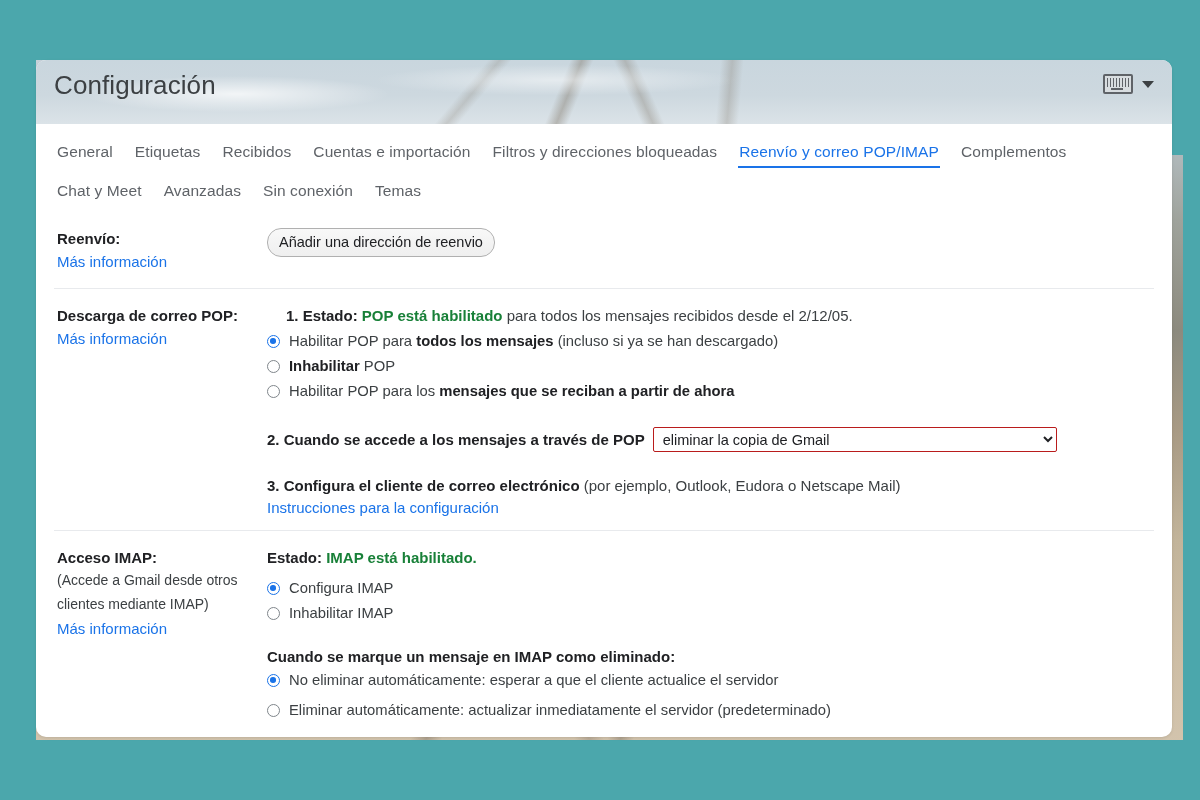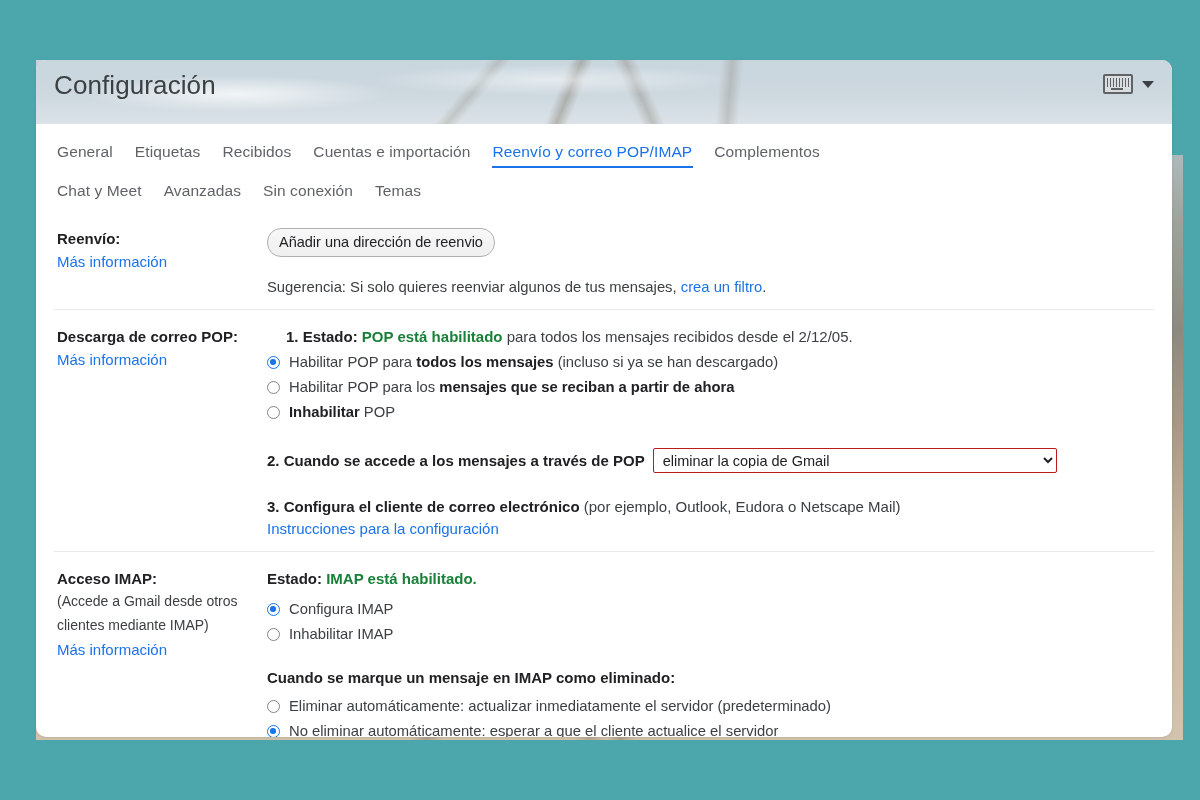--- a/index.html
+++ b/index.html
@@ -317,6 +317,7 @@
       <div class="tab">Etiquetas</div>
       <div class="tab">Recibidos</div>
       <div class="tab">Cuentas e importación</div>
+      <div class="tab">Filtros y direcciones bloqueadas</div>
       <div class="tab active">Reenvío y correo POP/IMAP</div>
       <div class="tab">Complementos</div>
     </div>

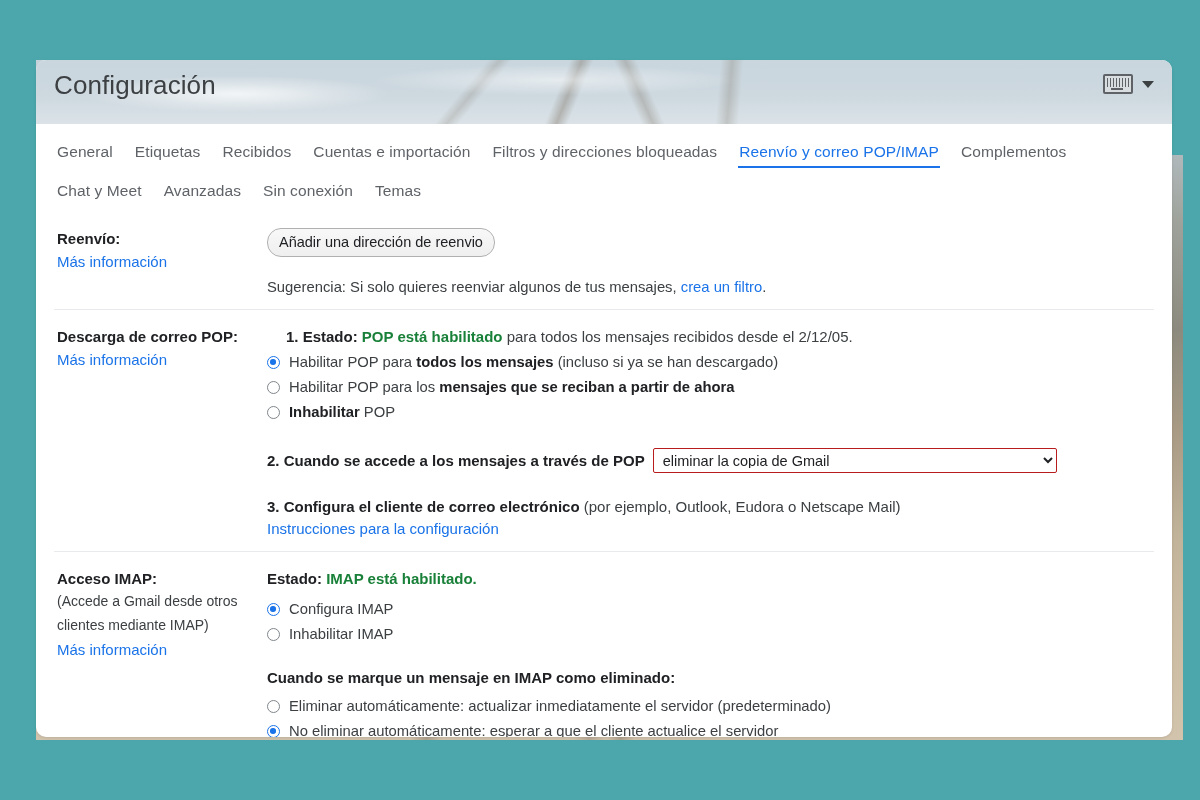--- a/index.html
+++ b/index.html
@@ -338,9 +338,6 @@
       </div>
       <div class="sec-content">
         <button class="btn">Añadir una dirección de reenvio</button>
-        <div class="hint">
-          <span>Sugerencia: Si solo quieres reenviar algunos de tus mensajes, </span><span class="inline-link">crea un filtro</span><span>.</span>
-        </div>
       </div>
     </div>
 

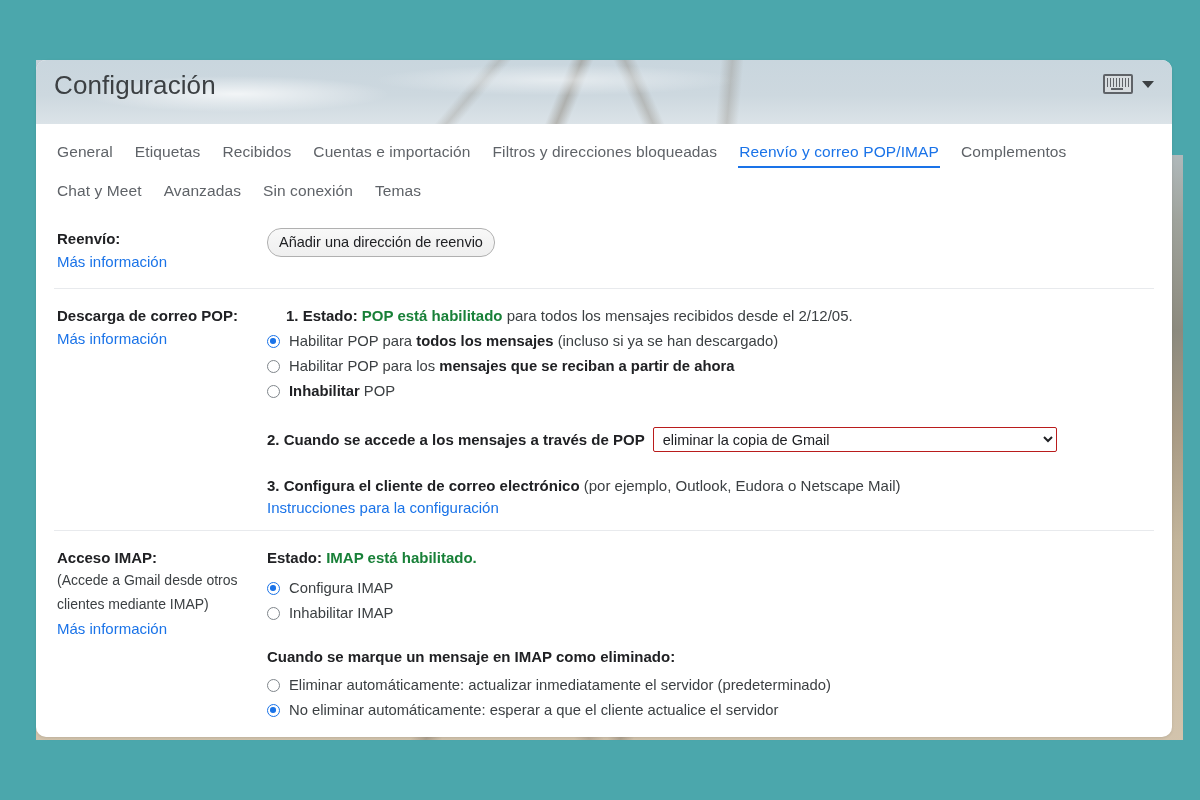--- a/index.html
+++ b/index.html
@@ -360,11 +360,11 @@
         </div>
         <div class="radio-row">
           <span class="radio"></span>
-          <span><span>Habilitar POP para los </span><b>mensajes que se reciban a partir de ahora</b><span></span></span>
+          <span><b>Inhabilitar</b><span> POP</span></span>
         </div>
         <div class="radio-row">
           <span class="radio"></span>
-          <span><b>Inhabilitar</b><span> POP</span></span>
+          <span><span>Habilitar POP para los </span><b>mensajes que se reciban a partir de ahora</b><span></span></span>
         </div>
 
         <div class="step-row">

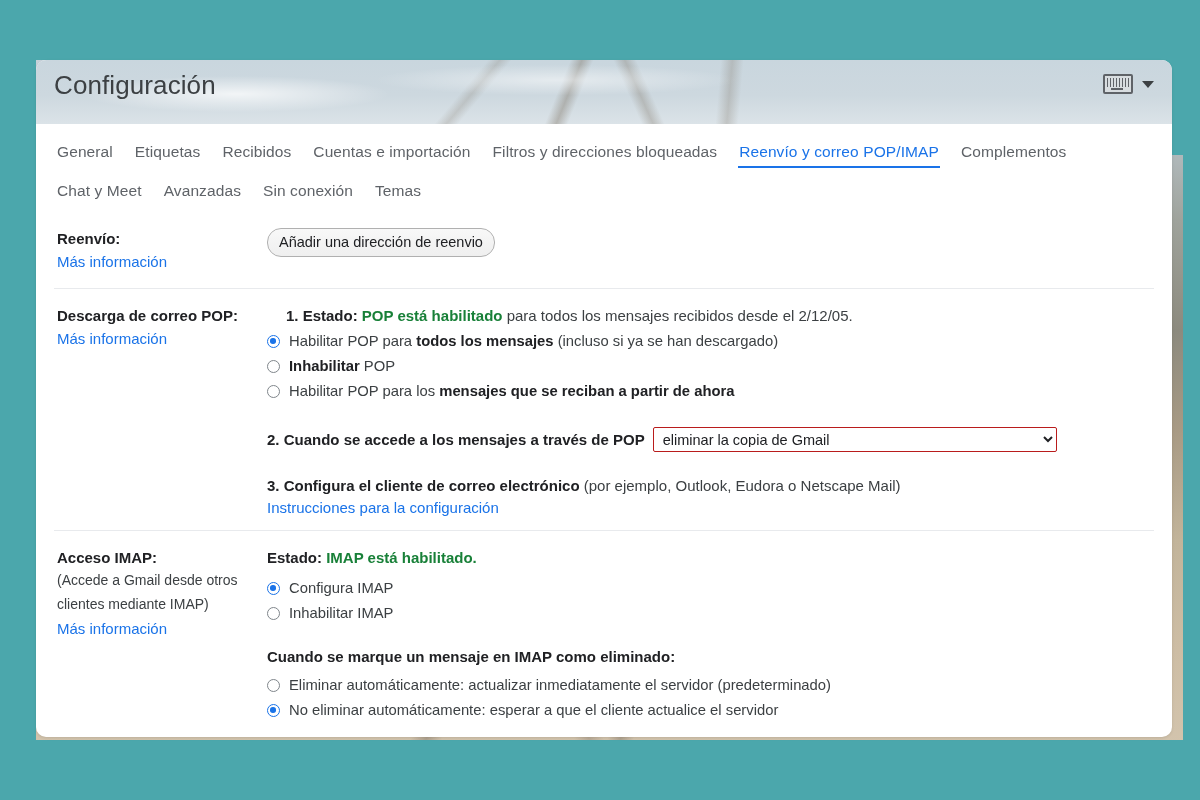--- a/index.html
+++ b/index.html
@@ -407,14 +407,14 @@
 
         <div class="imap-sub-head">Cuando se marque un mensaje en IMAP como eliminado:</div>
 
+        <div class="radio-row">
+          <span class="radio checked"></span>
+          <span>No eliminar automáticamente: esperar a que el cliente actualice el servidor</span>
+        </div>
         <div class="radio-row mt14">
           <span class="radio"></span>
           <span>Eliminar automáticamente: actualizar inmediatamente el servidor (predeterminado)</span>
         </div>
-        <div class="radio-row">
-          <span class="radio checked"></span>
-          <span>No eliminar automáticamente: esperar a que el cliente actualice el servidor</span>
-        </div>
 
       </div>
     </div>

